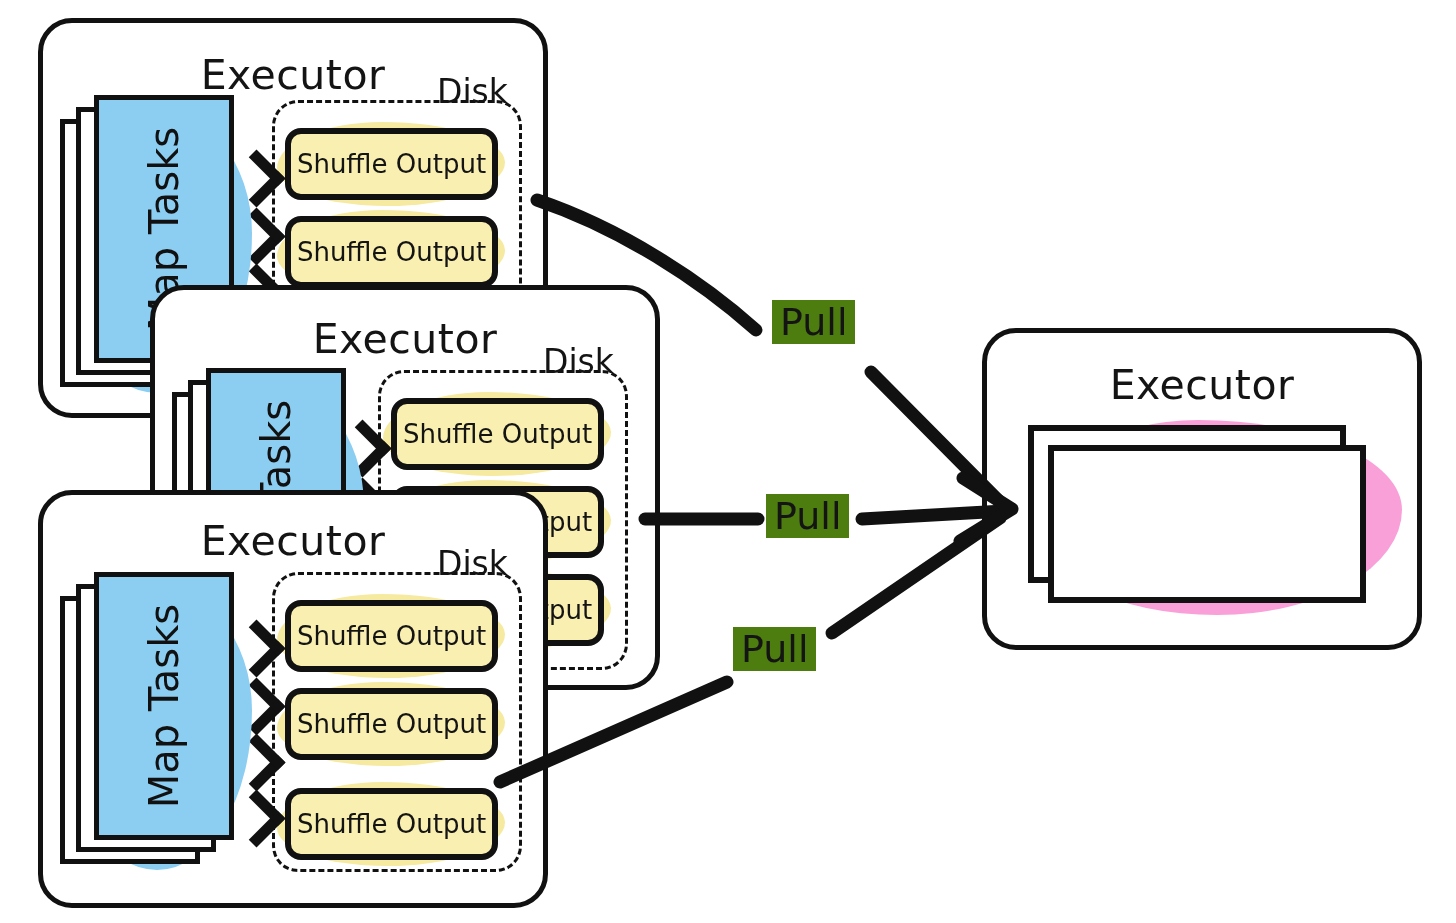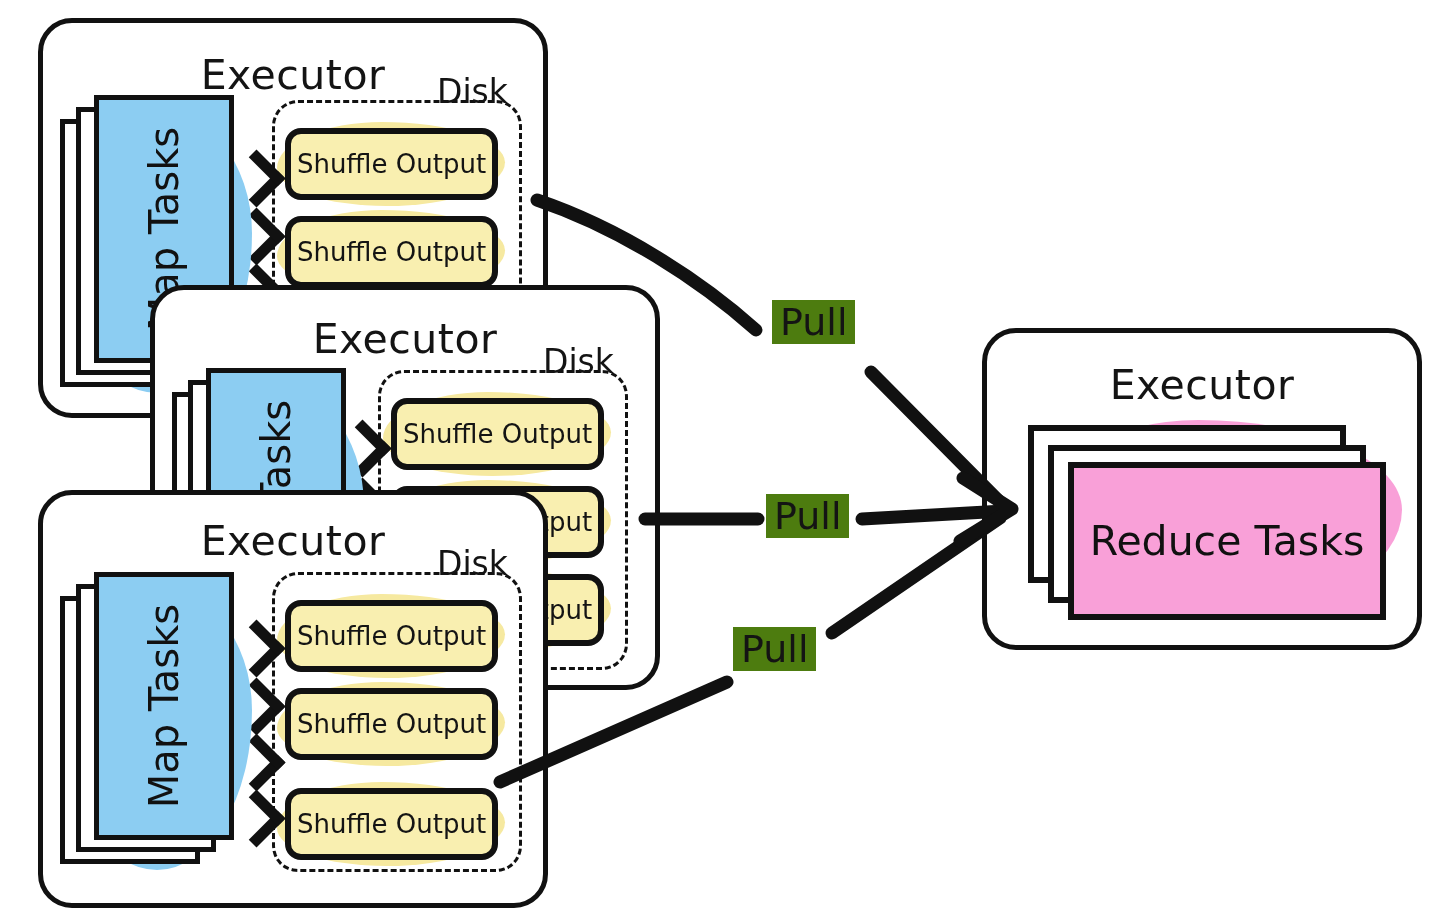--- a/index.html
+++ b/index.html
@@ -189,11 +189,6 @@
   <div class="rt-blob" style="left:1032px;top:420px;width:370px;height:195px;z-index:41;"></div>
   <div class="rt-card ghost" style="left:1028px;top:425px;width:318px;height:158px;z-index:42;"></div>
   <div class="rt-card ghost" style="left:1048px;top:445px;width:318px;height:158px;z-index:43;"></div>
-  <div class="rt-card" style="left:1068px;top:462px;width:318px;height:158px;z-index:44;">
-    <div class="rt-text">
-      <span>Reduce Tasks</span>
-    </div>
-  </div>
 
   <svg id="arrows" viewBox="0 0 1456 923" style="z-index:50;">
 

